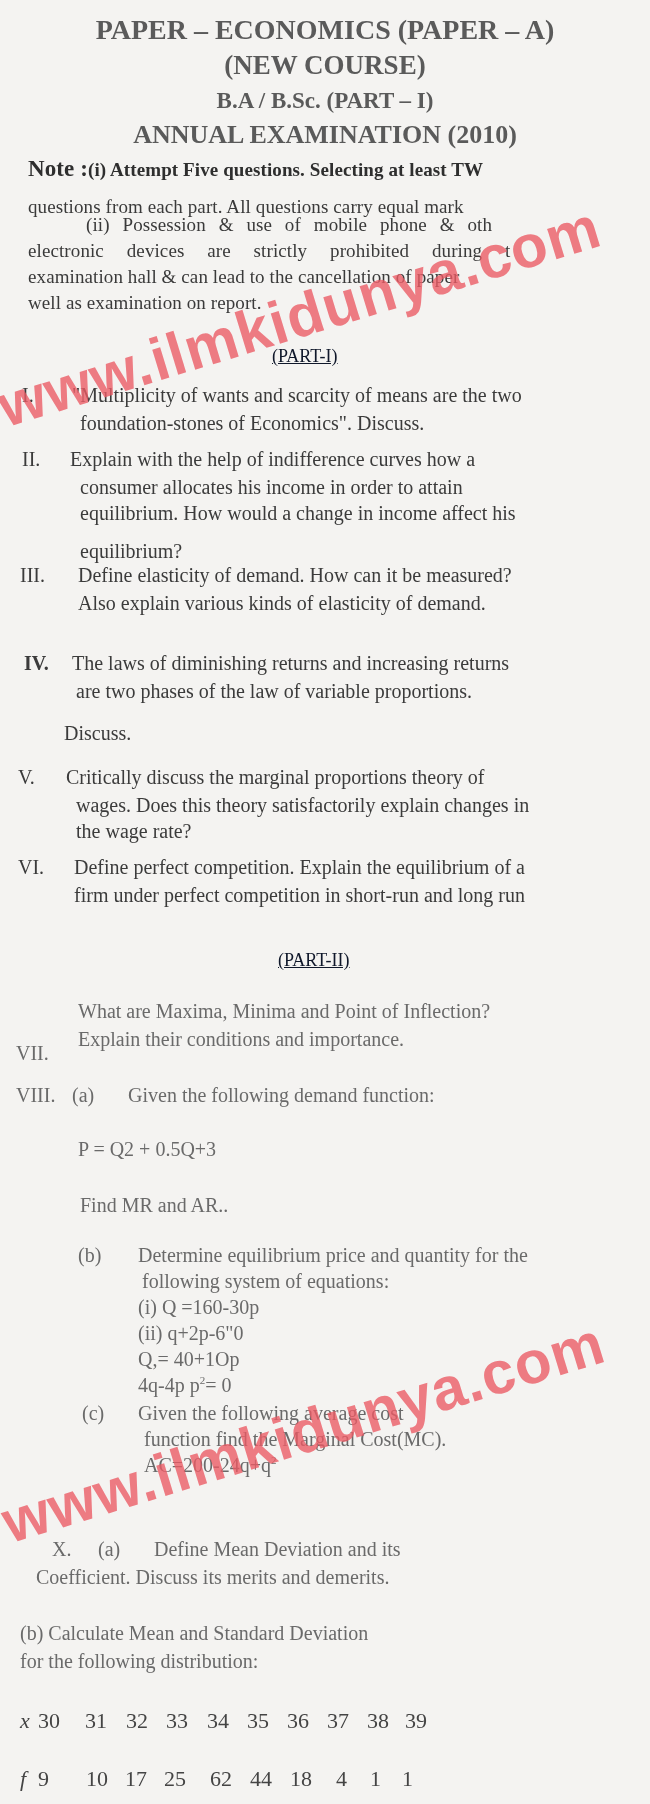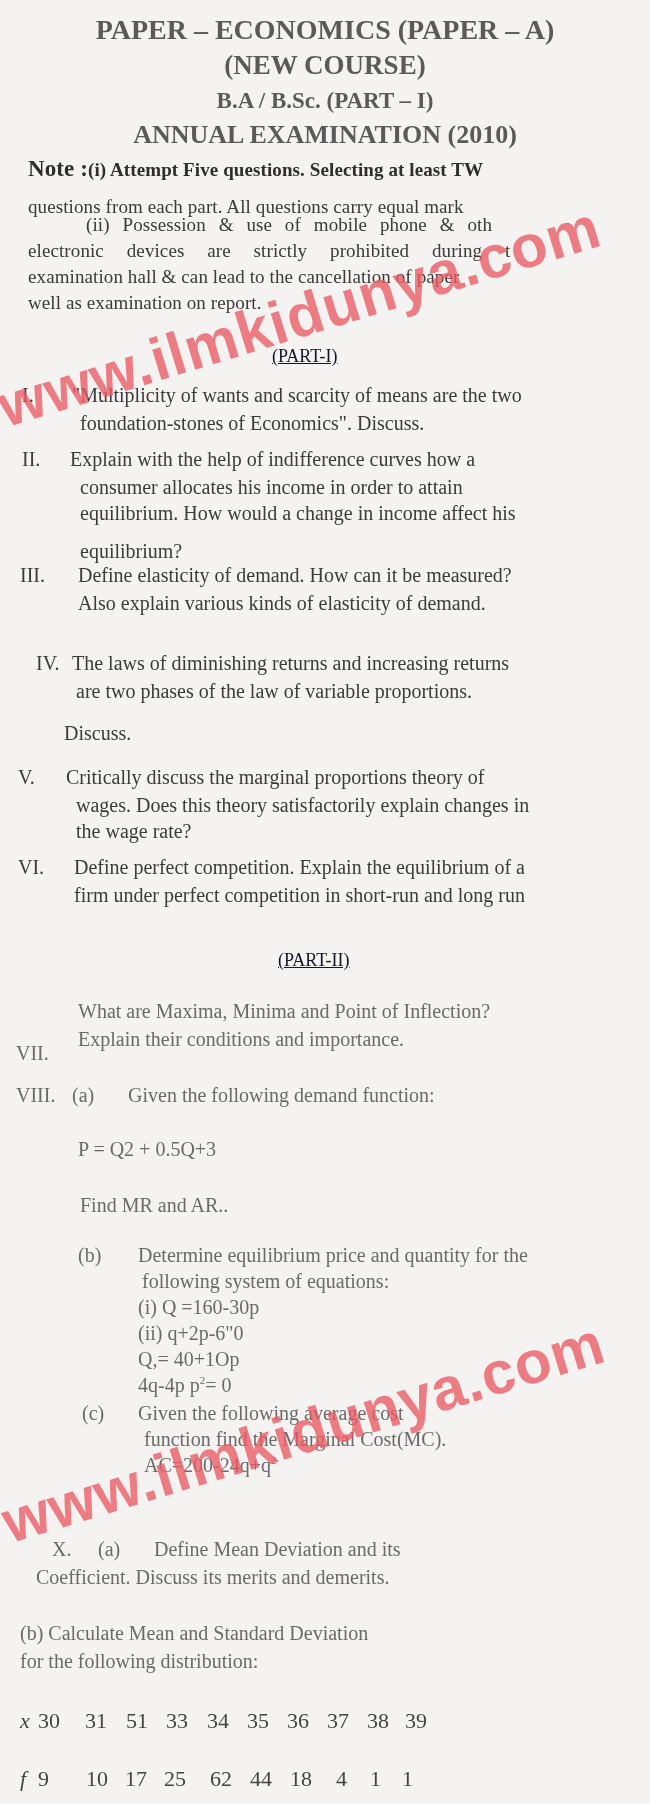--- a/index.html
+++ b/index.html
@@ -69,7 +69,7 @@
 </div>
 
 <div>
-  <div class="abs q" style="top:652px;left:36px;">IV.</div>
+  <div class="abs q" style="top:652px;left:24px;font-weight:bold;">IV.</div>
   <div class="abs q" style="top:652px;left:72px;">The laws of diminishing returns and increasing returns</div>
   <div class="abs q" style="top:680px;left:76px;">are two phases of the law of variable proportions.</div>
   <div class="abs q" style="top:722px;left:64px;">Discuss.</div>

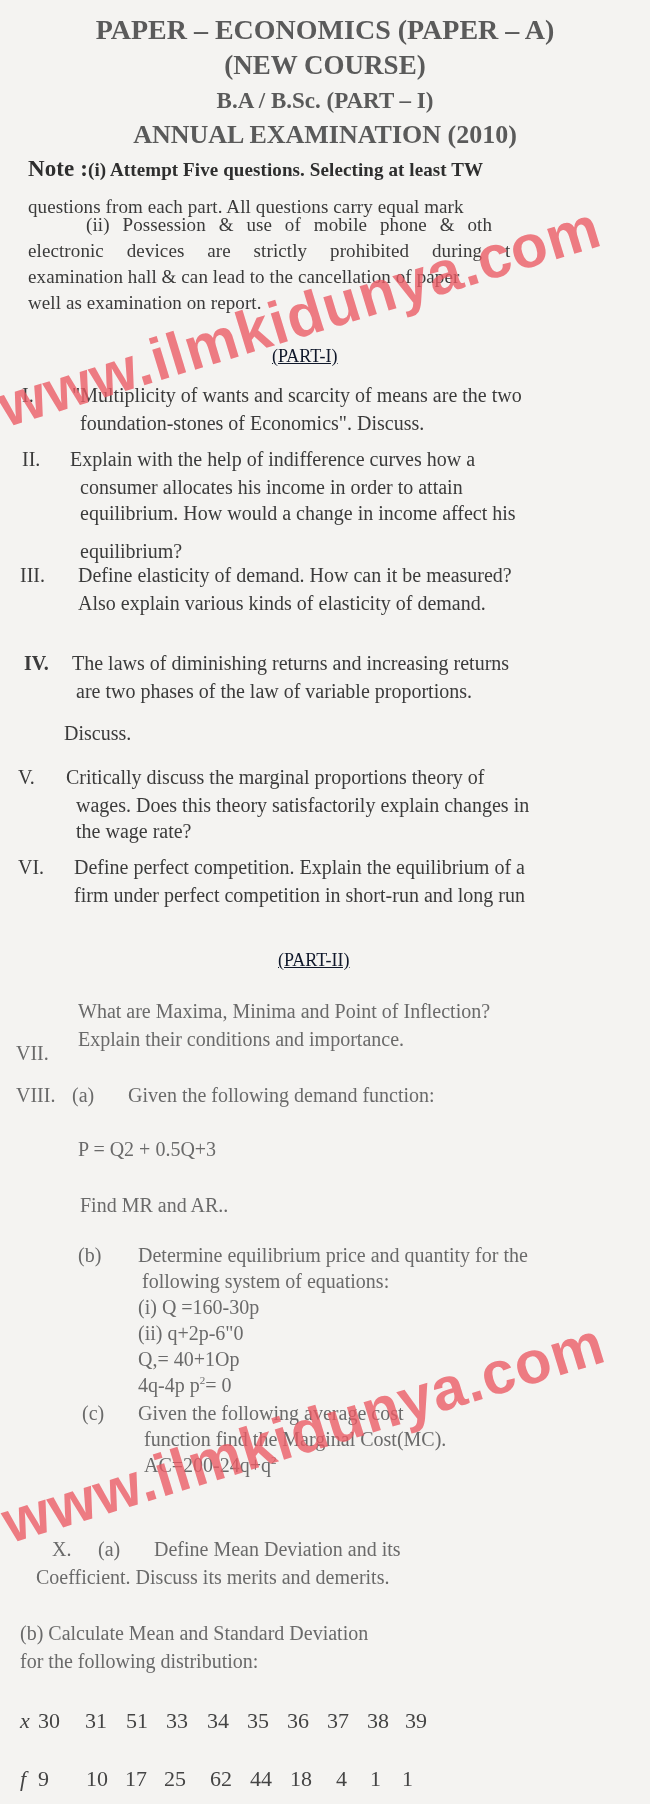--- a/index.html
+++ b/index.html
@@ -133,7 +133,7 @@
     <span style="left:0;font-style:italic;">x</span>
     <span style="left:18px;">30</span>
     <span style="left:65px;">31</span>
-    <span style="left:106px;">51</span>
+    <span style="left:106px;">32</span>
     <span style="left:146px;">33</span>
     <span style="left:187px;">34</span>
     <span style="left:227px;">35</span>

